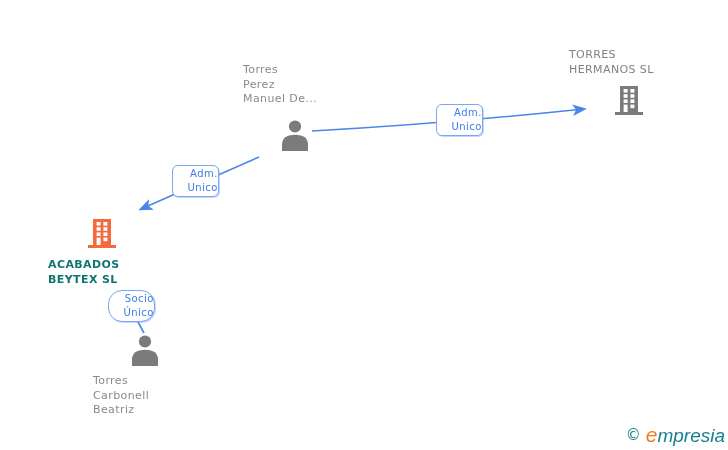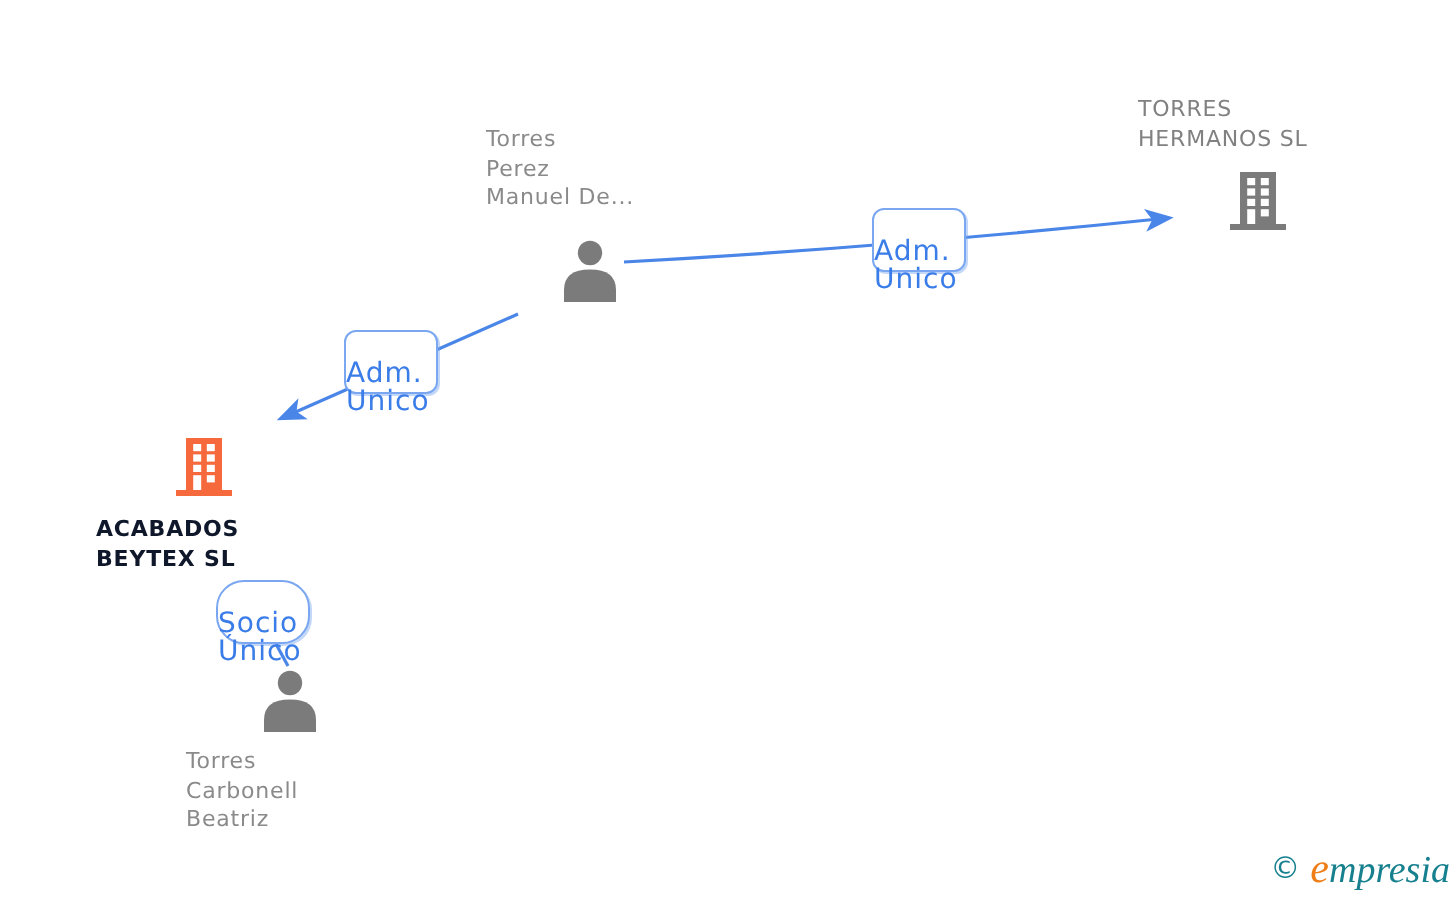--- a/index.html
+++ b/index.html
@@ -41,12 +41,12 @@
     border-radius: 6px;
     box-shadow: 1px 1px 0 rgba(122,167,240,0.45);
     color: #3b7de8;
-    font-size: 14px;
+    font-size: 10px;
     line-height: 14px;
     letter-spacing: 0.5px;
-    text-align: left;
+    text-align: right;
     white-space: pre-line;
-    padding-top: 14px;
+    padding-top: 1px;
   }
   .brand {
     position: absolute;

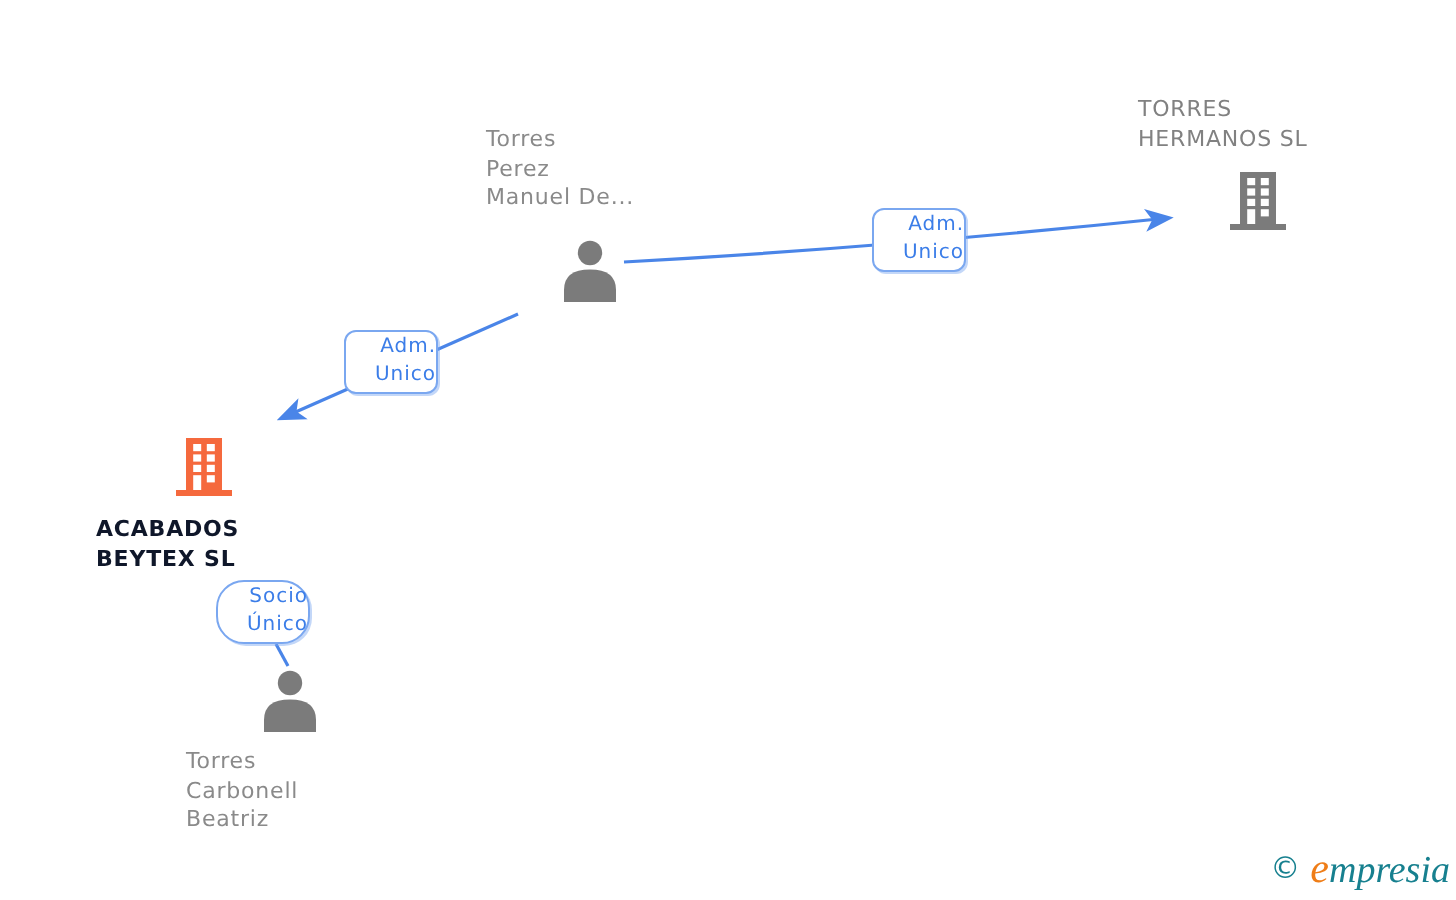--- a/index.html
+++ b/index.html
@@ -28,7 +28,7 @@
   }
   .company-label { color: #818181; }
   .company-label.highlight {
-    color: #0f172a;
+    color: #0f766e;
     font-weight: bold;
   }
   .node-icon { position: absolute; }

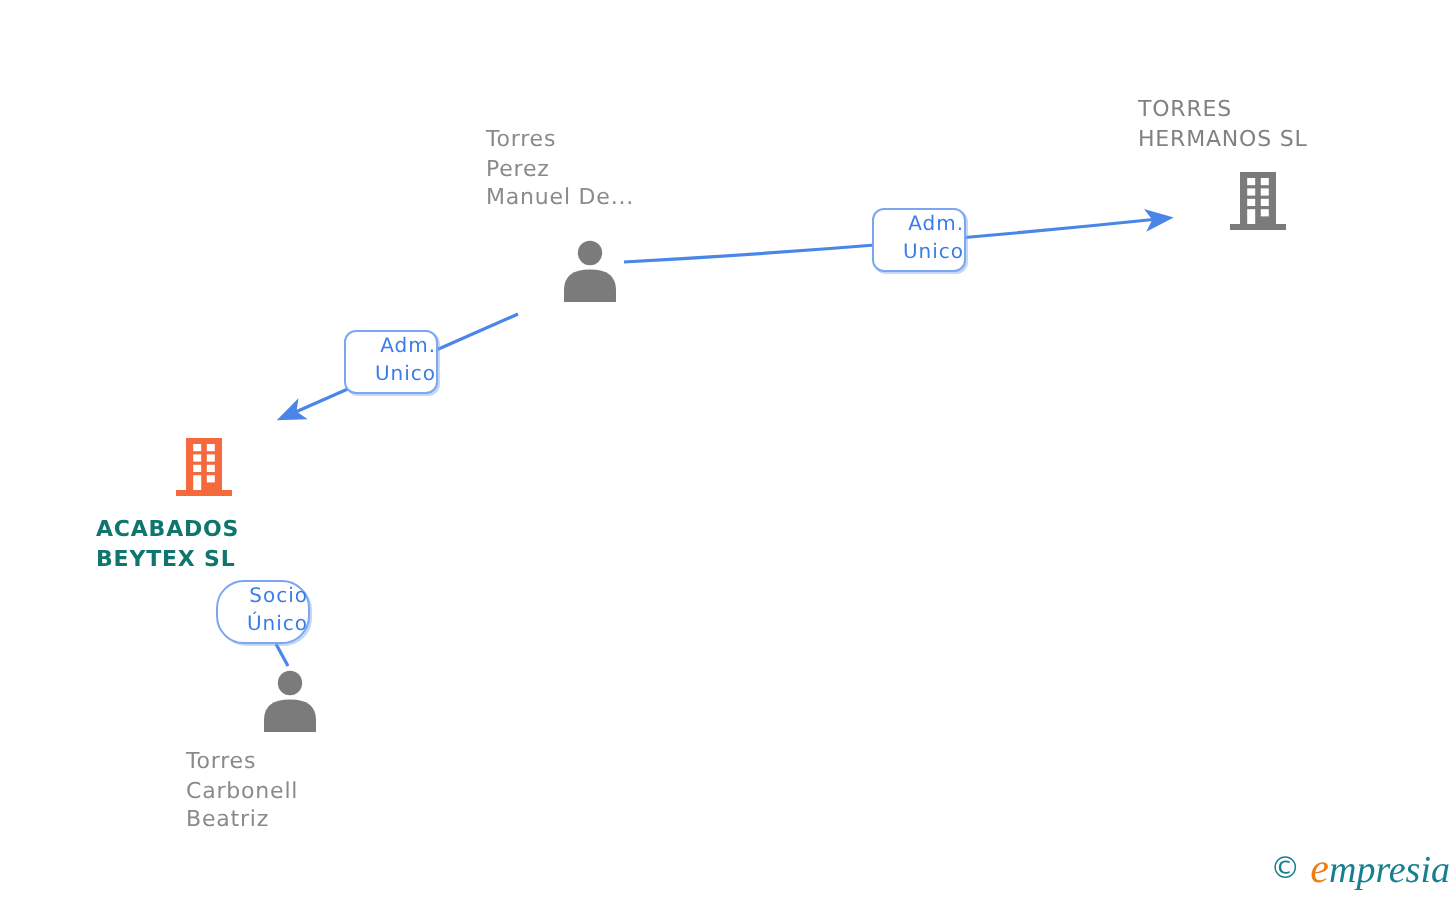--- a/index.html
+++ b/index.html
@@ -63,7 +63,7 @@
     top: -2px;
   }
   .brand .word {
-    font-family: Liberation Serif, serif;
+    font-family: Liberation Sans, sans-serif;
     font-style: italic;
     font-size: 19px;
     color: #17808f;

